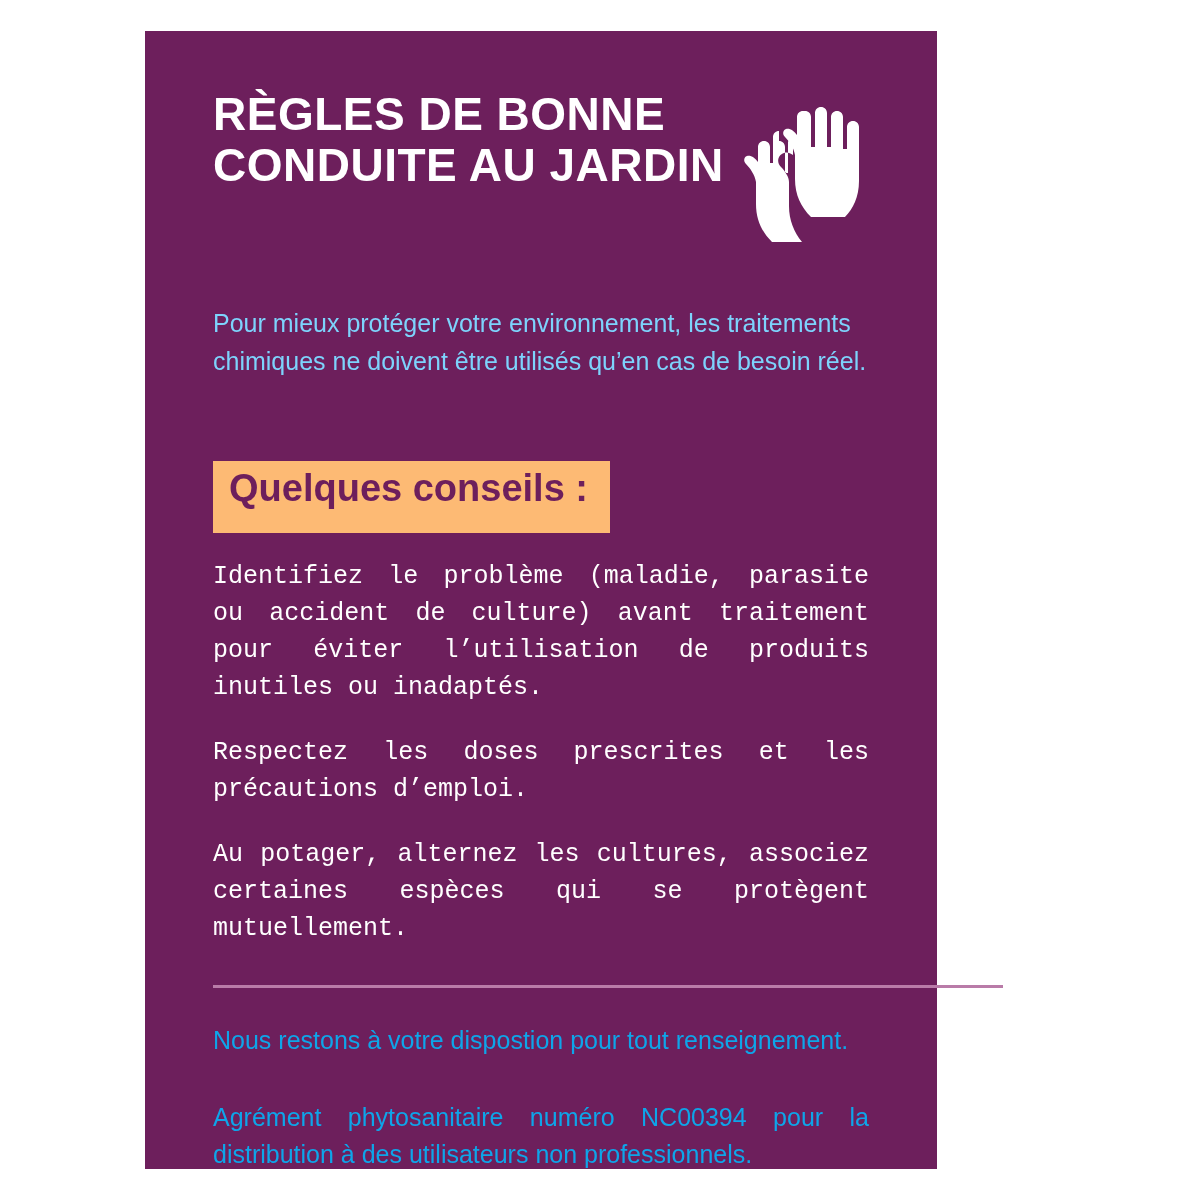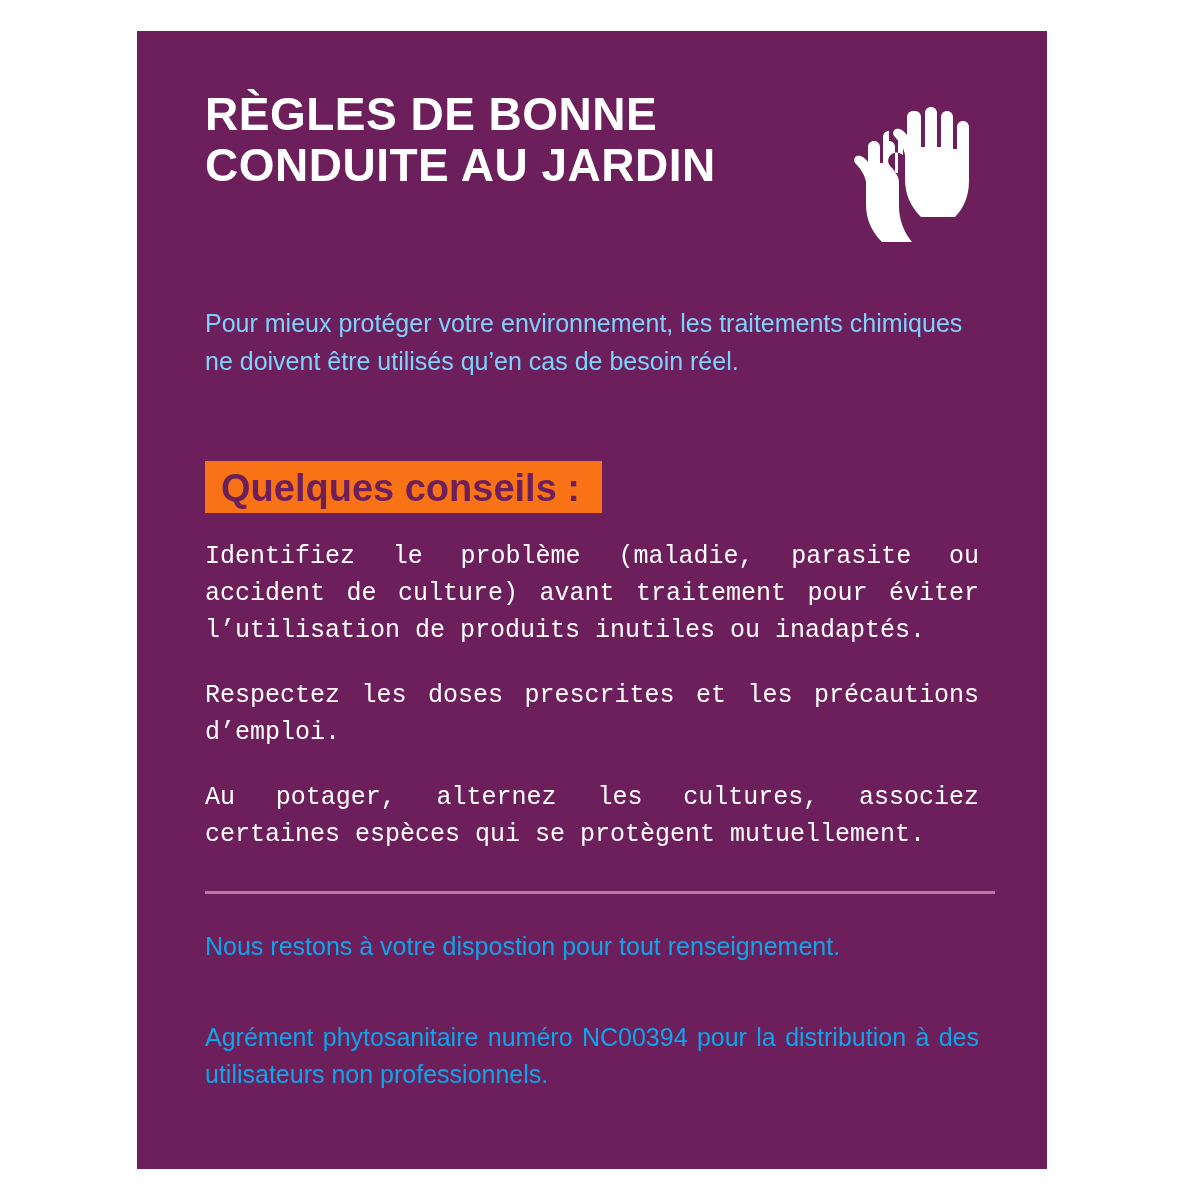--- a/index.html
+++ b/index.html
@@ -15,9 +15,9 @@
   }
   .poster {
     position: absolute;
-    left: 137px;
+    left: 145px;
     top: 31px;
-    width: 910px;
+    width: 792px;
     height: 1138px;
     background: #6d1f5c;
     box-sizing: border-box;

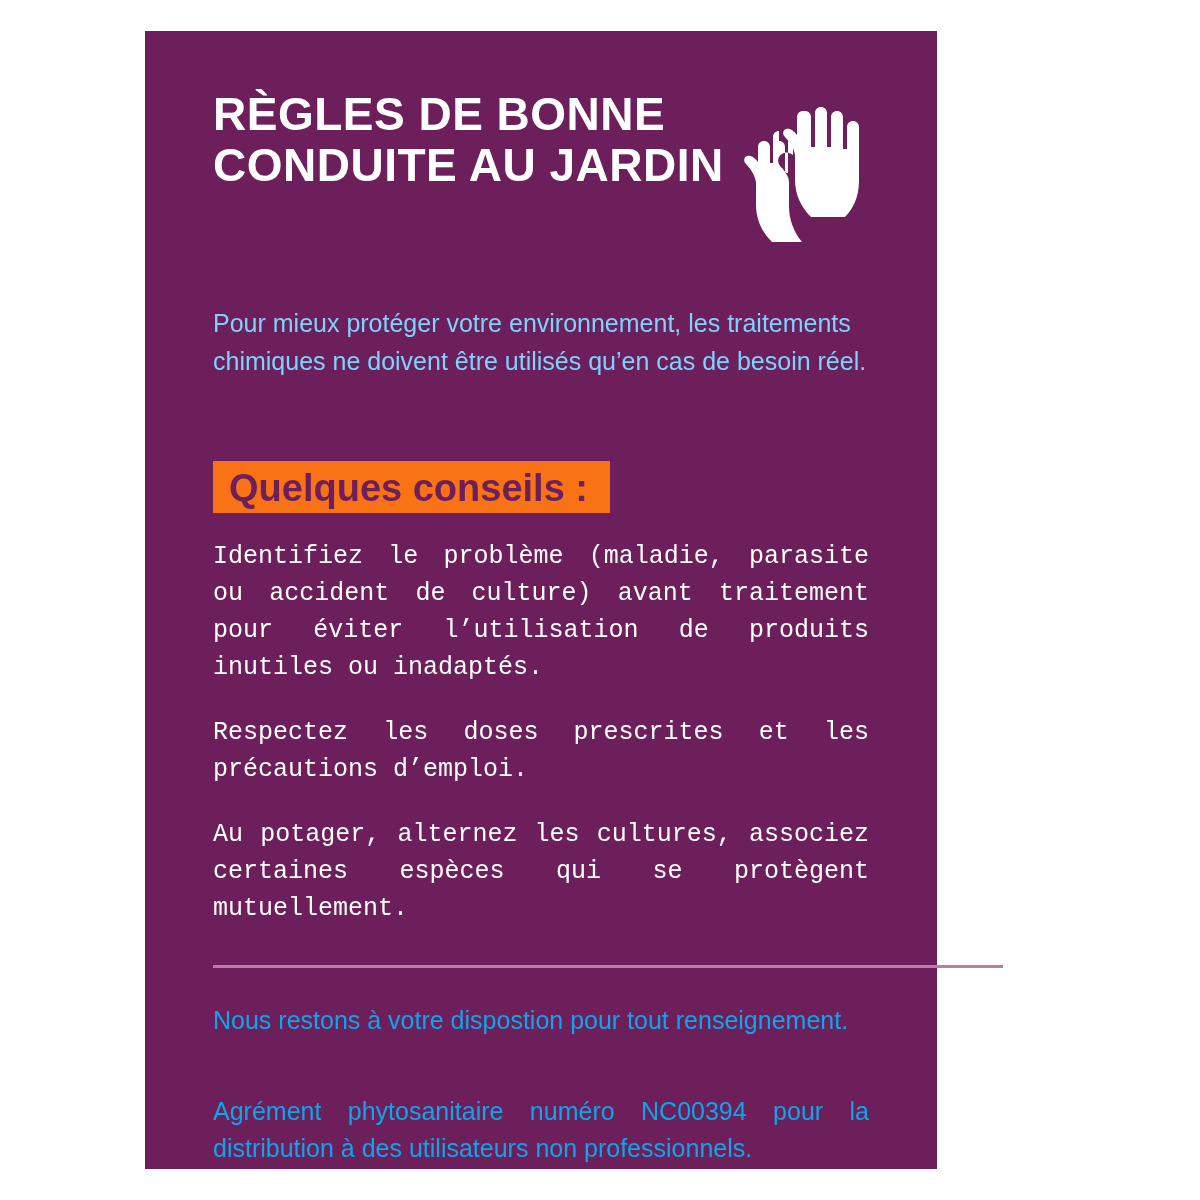--- a/index.html
+++ b/index.html
@@ -52,11 +52,11 @@
   }
   .advice-banner {
     display: inline-block;
-    background: #f97316;
+    background: #fdba74;
     color: #6d1f5c;
     font-size: 38px;
     font-weight: bold;
-    padding: 8px 22px 4px 16px;
+    padding: 8px 22px 24px 16px;
     margin-top: 56px;
     line-height: 1.05;
   }

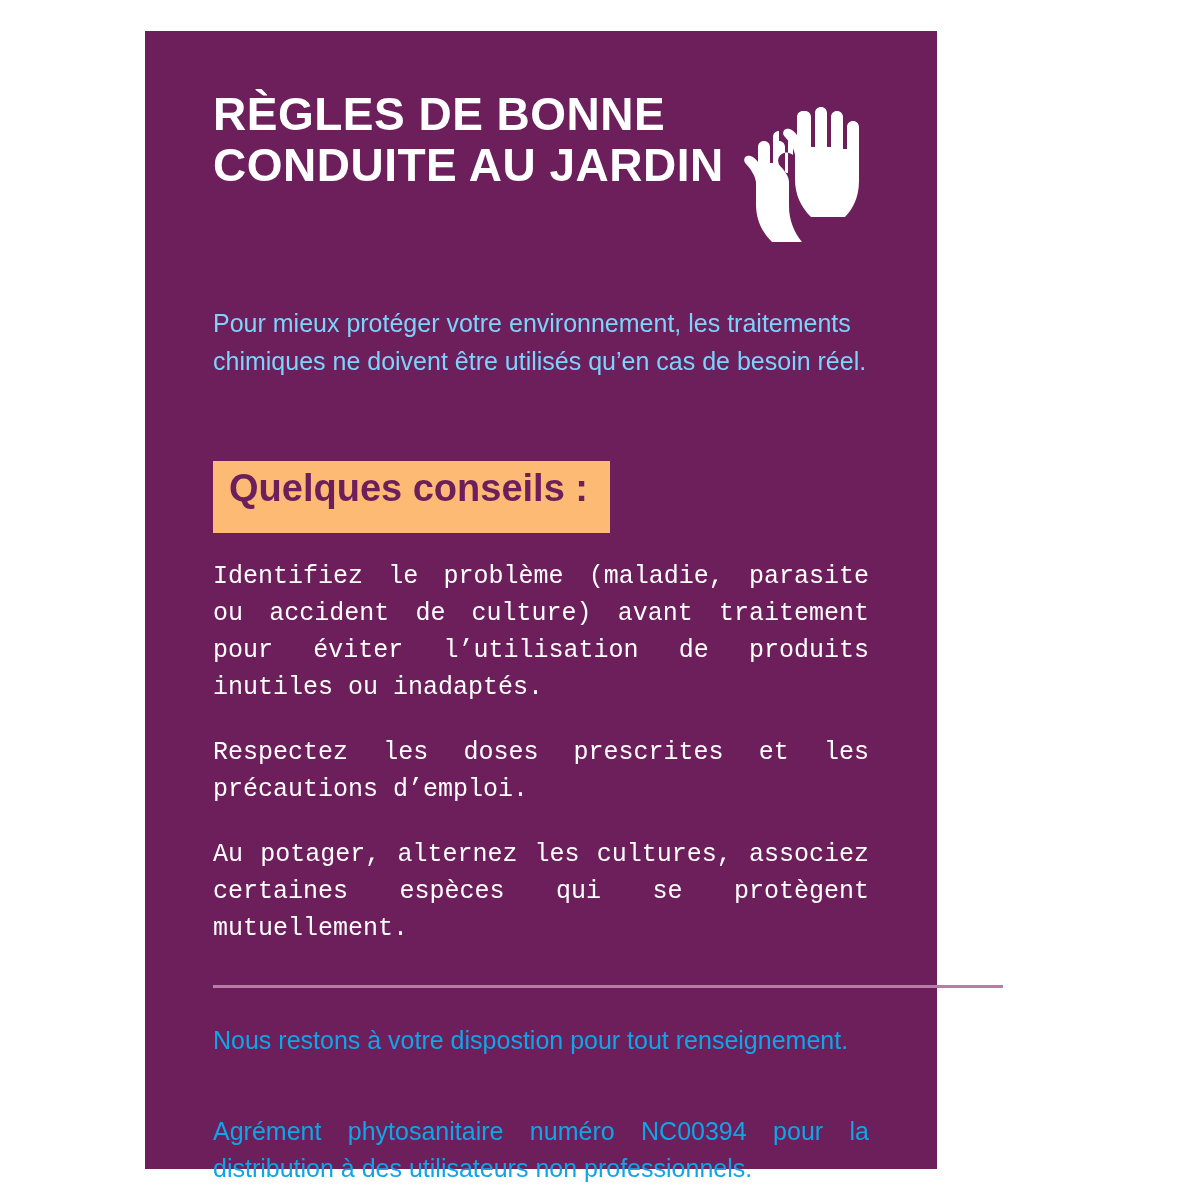--- a/index.html
+++ b/index.html
@@ -90,7 +90,7 @@
     text-align: justify;
   }
   .footer-line.spaced {
-    margin-top: 54px;
+    margin-top: 40px;
   }
 </style>
 </head>

